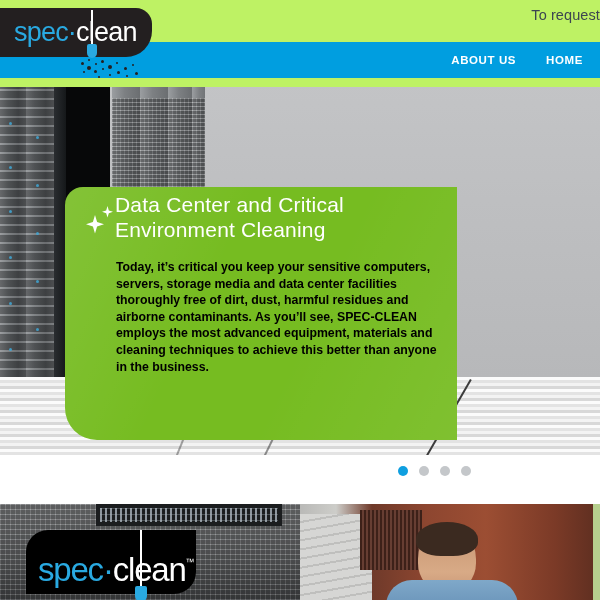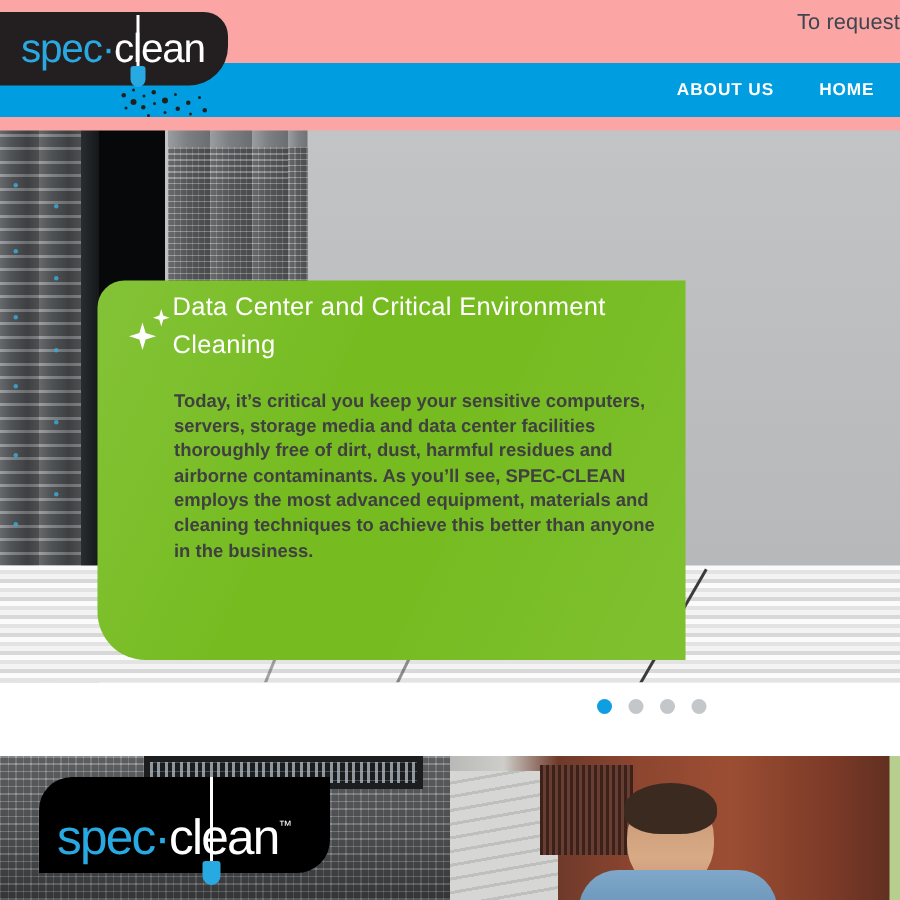--- a/index.html
+++ b/index.html
@@ -26,7 +26,7 @@
     left: 0; top: 0;
     width: 600px;
     height: 87px;
-    background: #fca5a5;
+    background: #bef264;
     z-index: 20;
   }
 

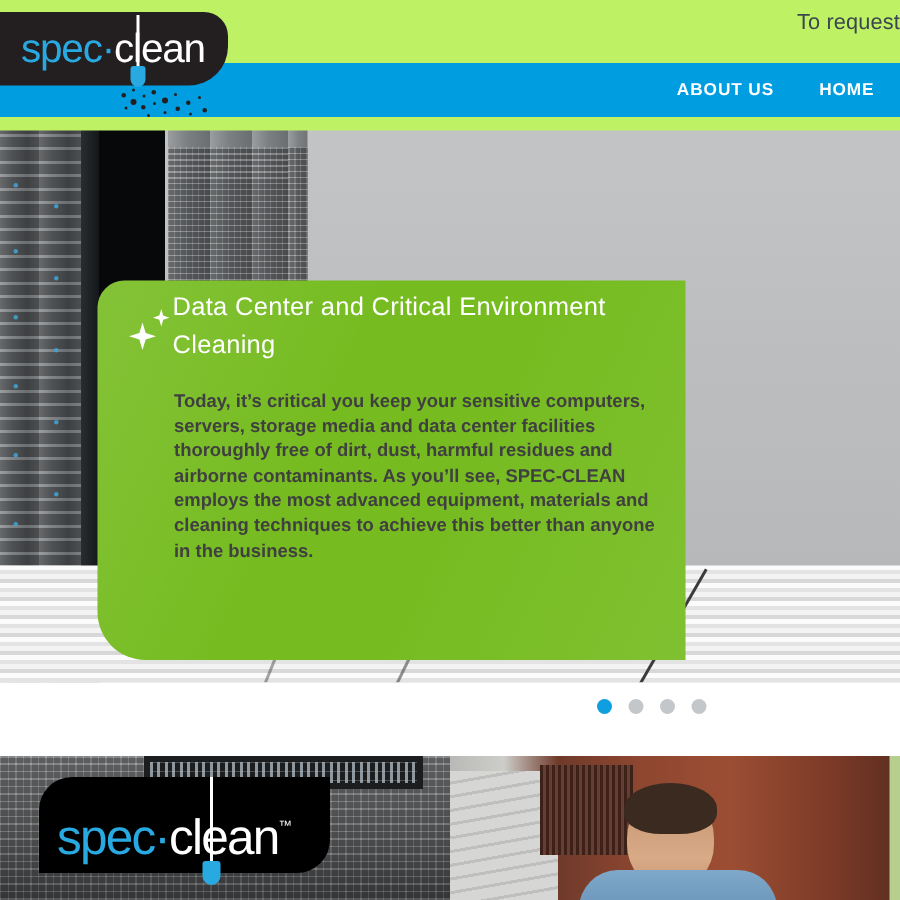--- a/index.html
+++ b/index.html
@@ -241,7 +241,7 @@
     top: 5px;
     width: 330px;
     color: #ffffff;
-    font-size: 17px;
+    font-size: 21px;
     line-height: 25px;
     font-weight: 400;
     letter-spacing: 0.2px;

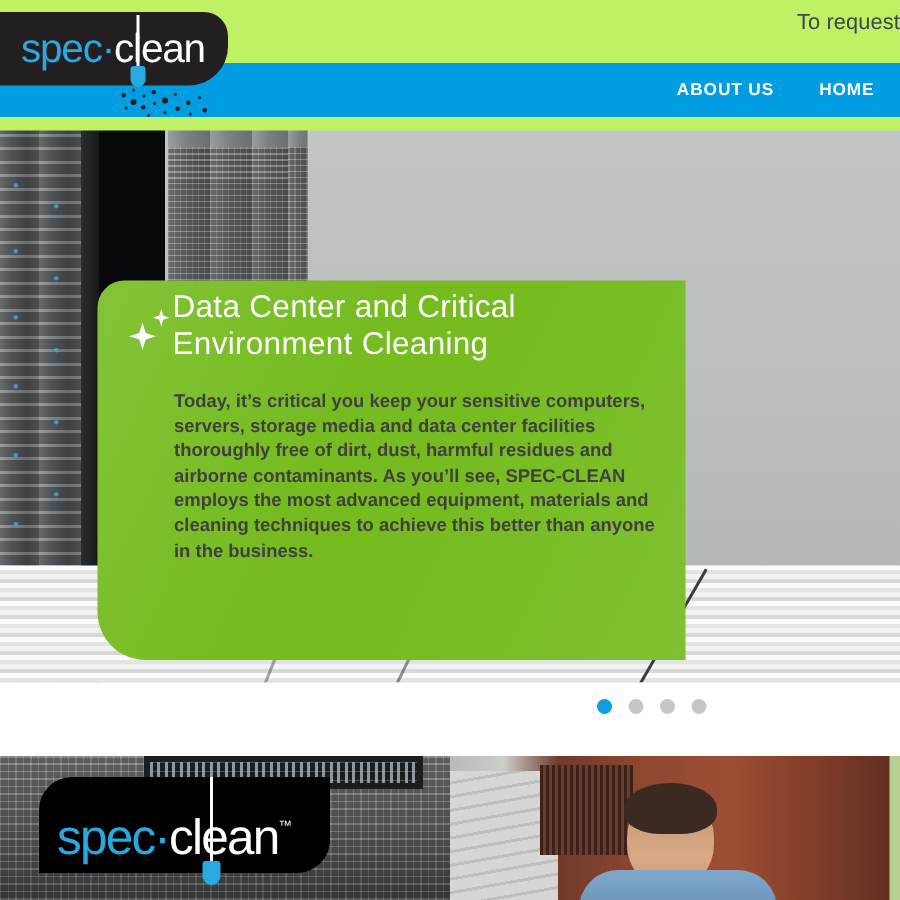--- a/index.html
+++ b/index.html
@@ -251,7 +251,7 @@
     left: 51px;
     top: 72px;
     width: 325px;
-    color: #404040;
+    color: #000000;
     font-size: 12.3px;
     line-height: 16.6px;
     font-weight: bold;

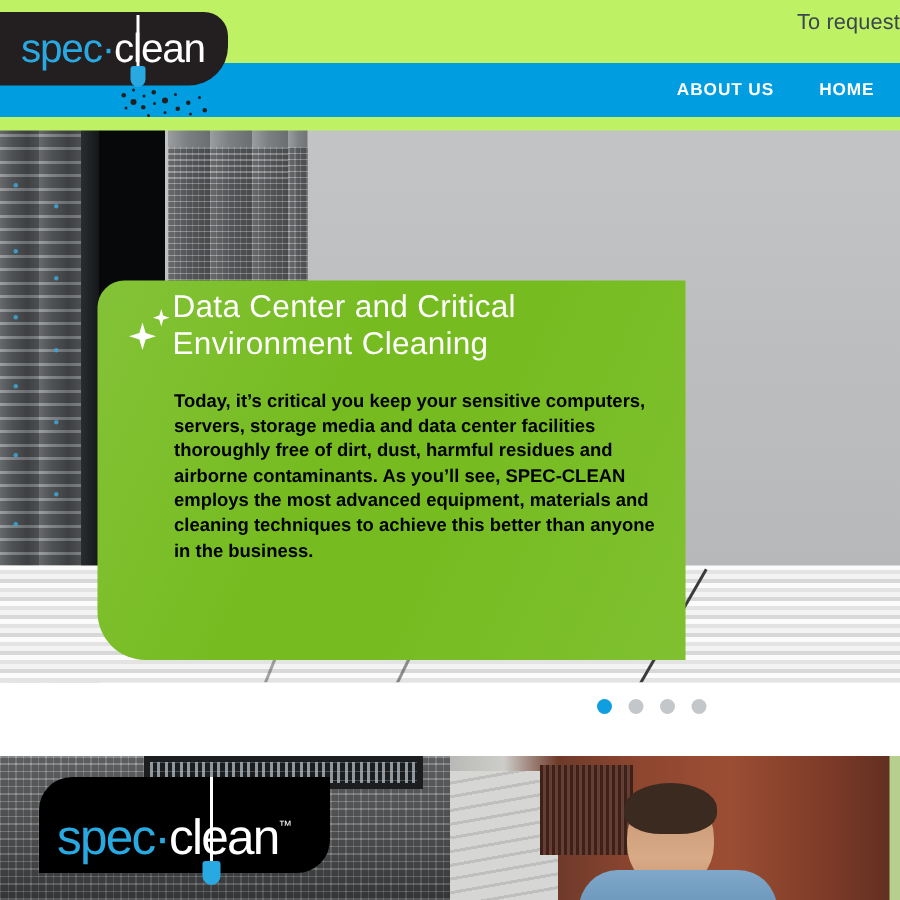--- a/index.html
+++ b/index.html
@@ -316,8 +316,8 @@
   .band-logo-plate {
     position: absolute;
     left: 26px;
-    top: 14px;
-    width: 194px;
+    top: 26px;
+    width: 170px;
     height: 64px;
     background: #000000;
     border-radius: 22px 0 22px 0;

